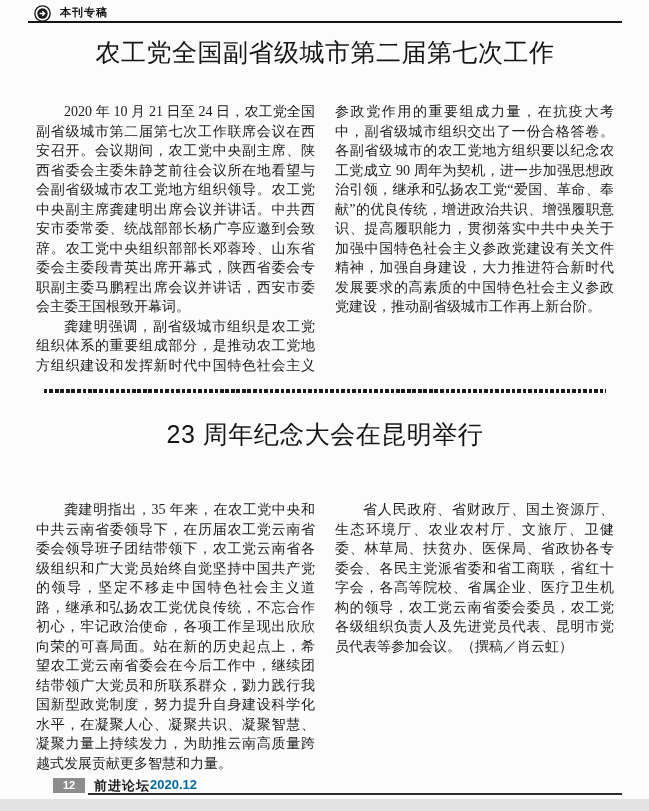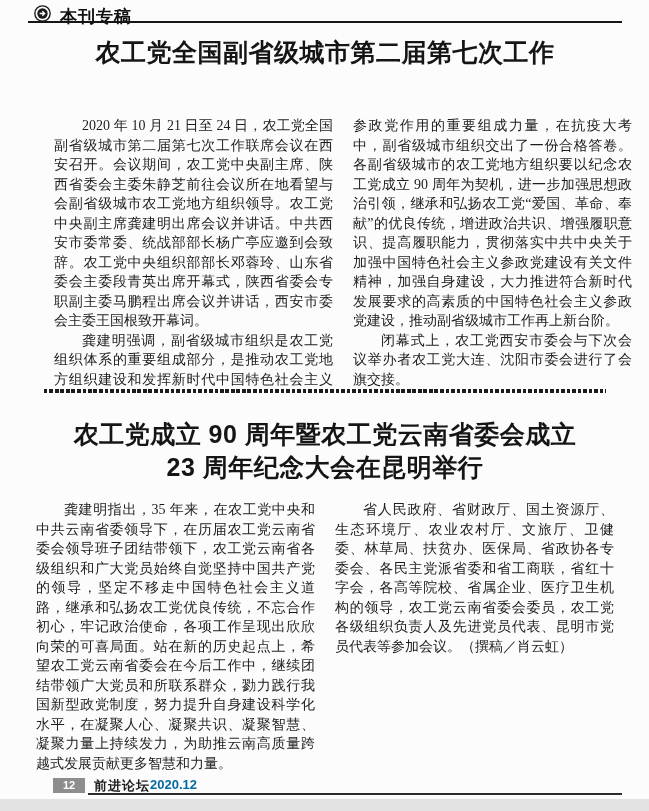--- a/index.html
+++ b/index.html
@@ -20,7 +20,7 @@
   .header-label{
     position:absolute;left:32px;top:1px;
     font-family:"Liberation Sans","DejaVu Sans",sans-serif;
-    font-weight:bold;font-size:17px;color:#111;letter-spacing:1px;
+    font-weight:bold;font-size:11px;color:#111;letter-spacing:1px;
   }
   .header-rule{position:absolute;left:28px;top:21px;width:594px;height:2px;background:#161616;}
   

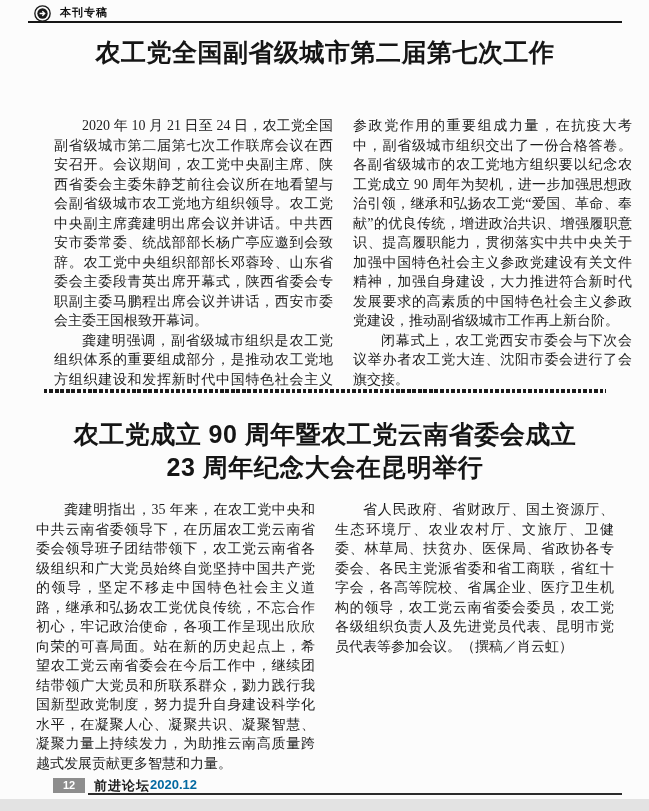--- a/index.html
+++ b/index.html
@@ -28,7 +28,7 @@
     position:absolute;left:28px;width:594px;
     text-align:center;
     font-family:"Liberation Sans","DejaVu Sans",sans-serif;
-    font-weight:bold;color:#151515;
+    font-weight:normal;color:#151515;
     font-size:25px;line-height:33px;letter-spacing:0.5px;
   }
   .title-1{top:36px;}

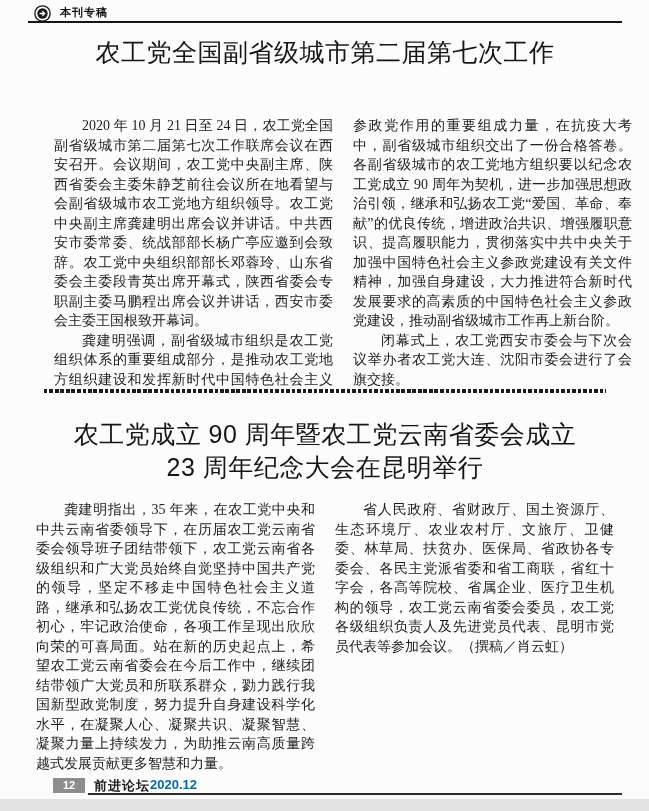--- a/index.html
+++ b/index.html
@@ -40,7 +40,7 @@
     font-size:14px;line-height:19.5px;color:#1c1c1c;
     text-align:justify;overflow:hidden;
   }
-  .body-1{top:116px;height:275px;margin-left:18px;}
+  .body-1{top:102px;height:275px;}
   .body-2{top:500px;height:274px;}
   .article-body p{margin:0;text-indent:2em;}
   

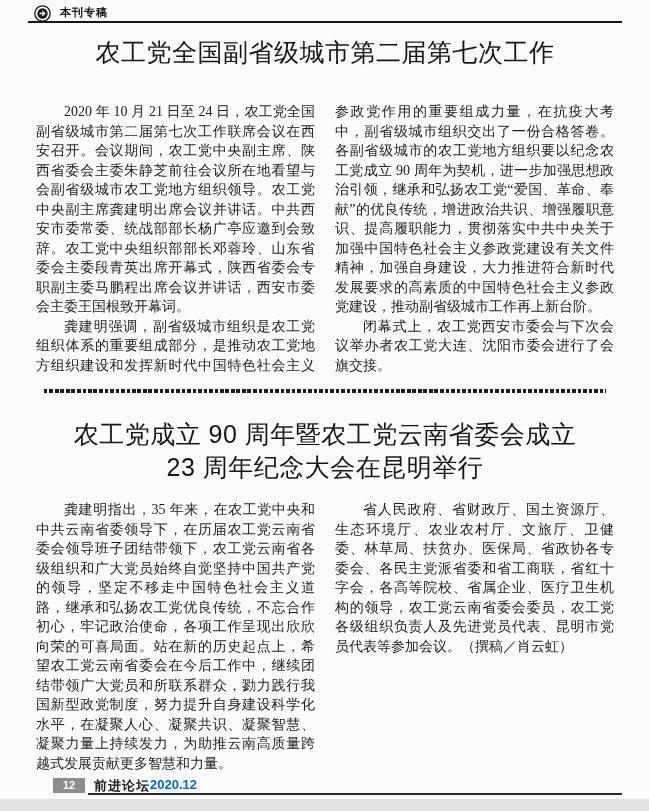--- a/index.html
+++ b/index.html
@@ -93,7 +93,6 @@
   <div class="article-body body-1">
     <p>2020 年 10 月 21 日至 24 日，农工党全国副省级城市第二届第七次工作联席会议在西安召开。会议期间，农工党中央副主席、陕西省委会主委朱静芝前往会议所在地看望与会副省级城市农工党地方组织领导。农工党中央副主席龚建明出席会议并讲话。中共西安市委常委、统战部部长杨广亭应邀到会致辞。农工党中央组织部部长邓蓉玲、山东省委会主委段青英出席开幕式，陕西省委会专职副主委马鹏程出席会议并讲话，西安市委会主委王国根致开幕词。</p>
     <p>龚建明强调，副省级城市组织是农工党组织体系的重要组成部分，是推动农工党地方组织建设和发挥新时代中国特色社会主义参政党作用的重要组成力量，在抗疫大考中，副省级城市组织交出了一份合格答卷。各副省级城市的农工党地方组织要以纪念农工党成立 90 周年为契机，进一步加强思想政治引领，继承和弘扬农工党“爱国、革命、奉献”的优良传统，增进政治共识、增强履职意识、提高履职能力，贯彻落实中共中央关于加强中国特色社会主义参政党建设有关文件精神，加强自身建设，大力推进符合新时代发展要求的高素质的中国特色社会主义参政党建设，推动副省级城市工作再上新台阶。</p>
-    <p>闭幕式上，农工党西安市委会与下次会议举办者农工党大连、沈阳市委会进行了会旗交接。</p>
 
   </div>
 

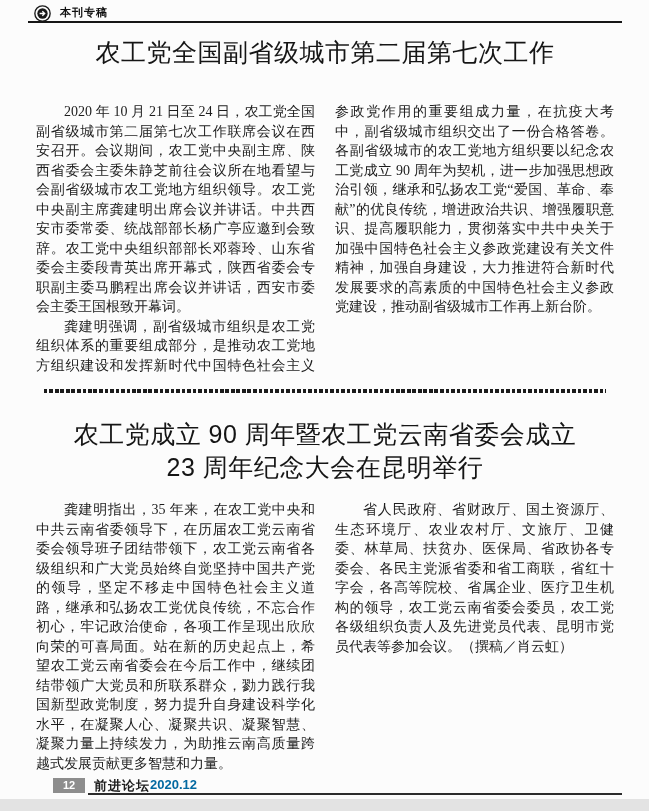--- a/index.html
+++ b/index.html
@@ -99,7 +99,6 @@
   <div class="divider"></div>
 
   <div class="article-title title-2">
-    <div>农工党成立 90 周年暨农工党云南省委会成立</div>
     <div>23 周年纪念大会在昆明举行</div>
   </div>
 

